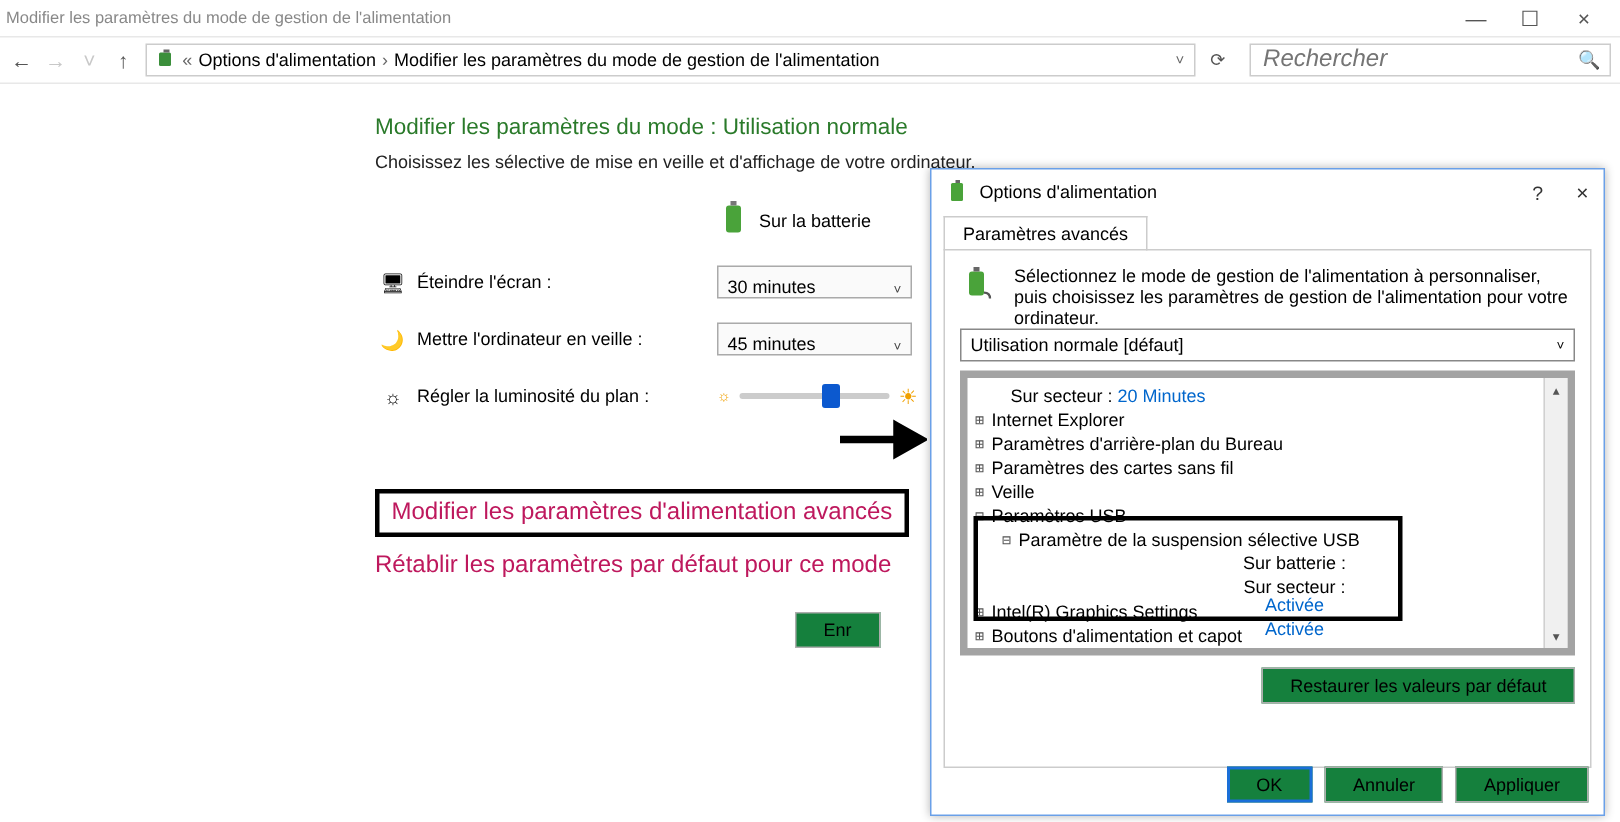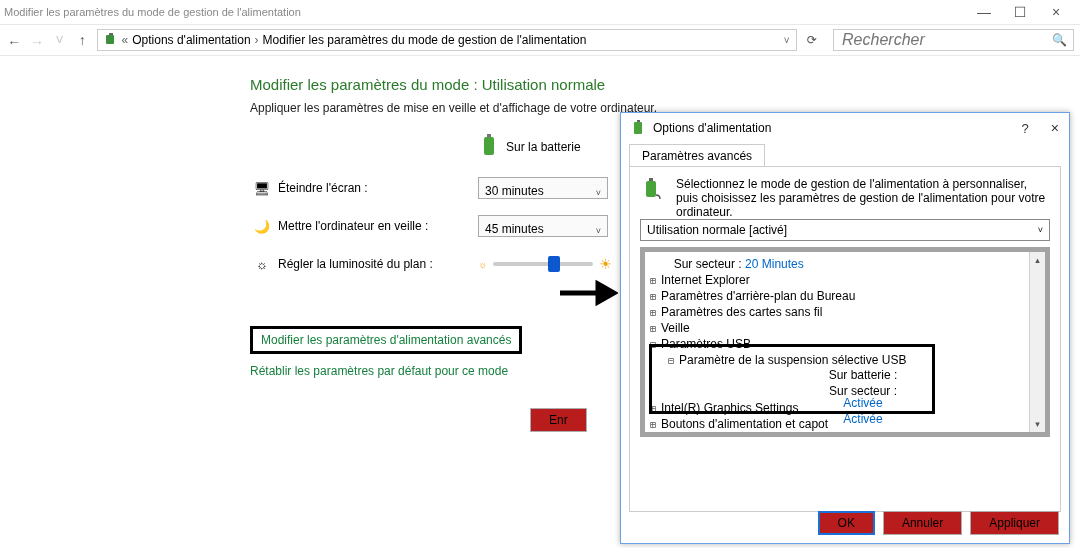--- a/index.html
+++ b/index.html
@@ -129,7 +129,7 @@
 
 <div class="content">
   <div class="heading">Modifier les paramètres du mode : Utilisation normale</div>
-  <div class="sub">Appliquer les paramètres de mise en veille et d'affichage de votre ordinateur.</div>
+  <div class="sub">Choisissez les sélective de mise en veille et d'affichage de votre ordinateur.</div>
 
   <div class="battery-section">
     <span class="bat-icon">

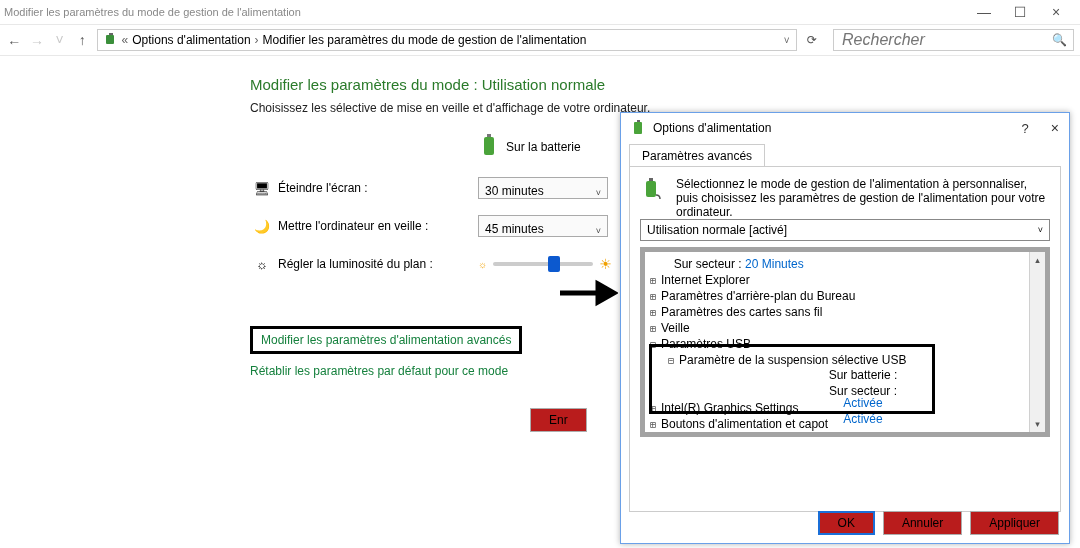--- a/index.html
+++ b/index.html
@@ -217,7 +217,7 @@
     </div>
 
     <div class="plan-sel">
-      <span>Utilisation normale [activé]</span>
+      <span>Utilisation normale [défaut]</span>
       <span class="caret">˅</span>
     </div>
 

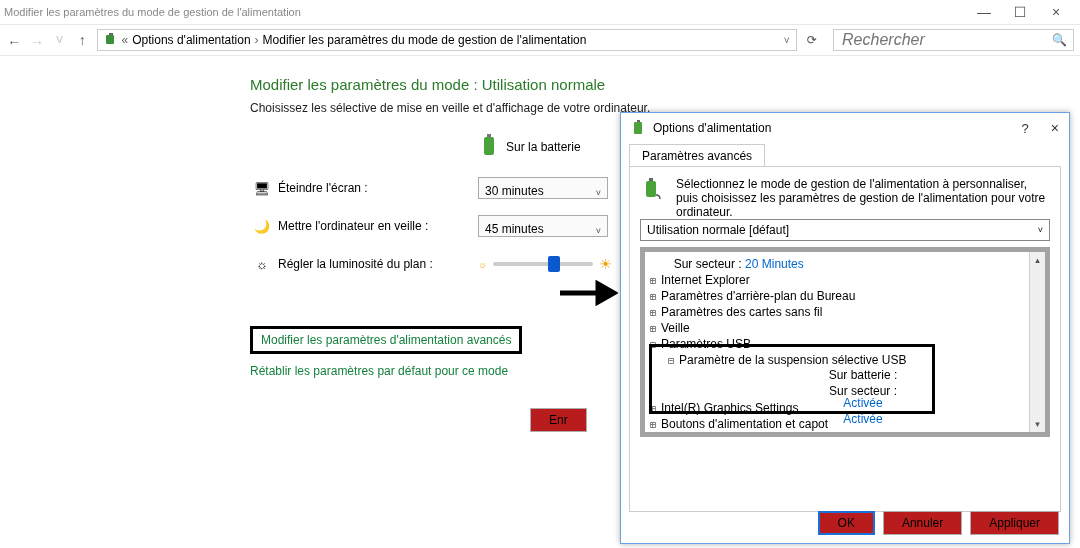--- a/index.html
+++ b/index.html
@@ -44,7 +44,7 @@
   .slider { position:relative; width:100px; height:4px; background:#ccc; border-radius:2px; }
   .slider .thumb { position:absolute; top:-6px; left:55%; width:12px; height:16px; background:#0c59cf; border-radius:2px; }
 
-  .link { color:#15803d; font-size:12px; cursor:pointer; }
+  .link { color:#be185d; font-size:16px; cursor:pointer; }
   .highlight-box { border:3px solid #000; padding:4px 8px; display:inline-block; }
   .links-block { margin-top:50px; }
   .links-block .restore { margin-top:10px; display:block; }

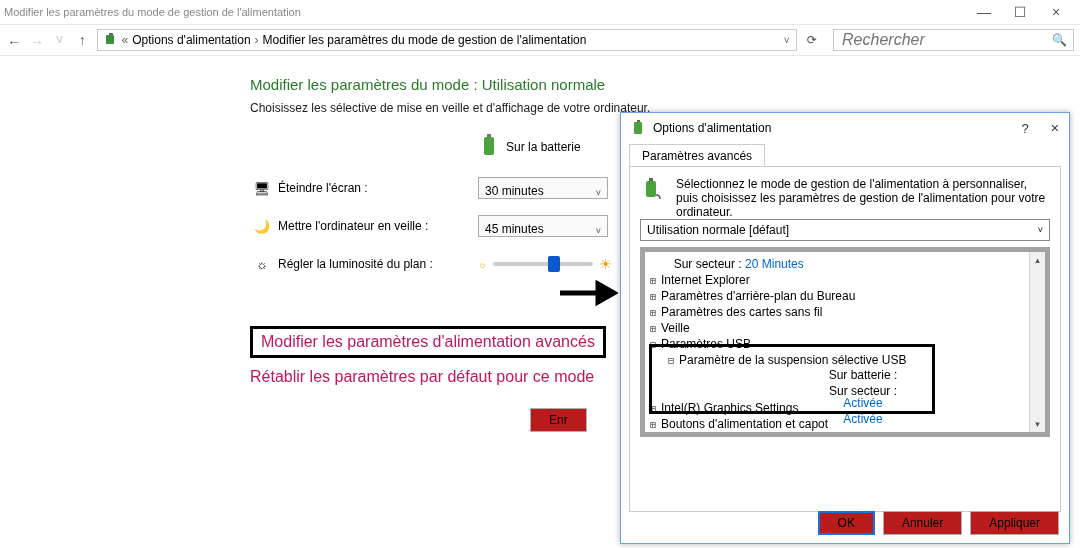--- a/index.html
+++ b/index.html
@@ -49,7 +49,7 @@
   .links-block { margin-top:50px; }
   .links-block .restore { margin-top:10px; display:block; }
 
-  .btn { border:1px solid #adadad; background:#b91c1c; height:24px; padding:0 18px; font-size:12px; display:inline-flex; align-items:center; cursor:pointer; }
+  .btn { border:1px solid #adadad; background:#15803d; height:24px; padding:0 18px; font-size:12px; display:inline-flex; align-items:center; cursor:pointer; }
   .btn.primary { border:2px solid #1a6fd8; }
 
   .main-btns { position:absolute; left:530px; top:408px; }

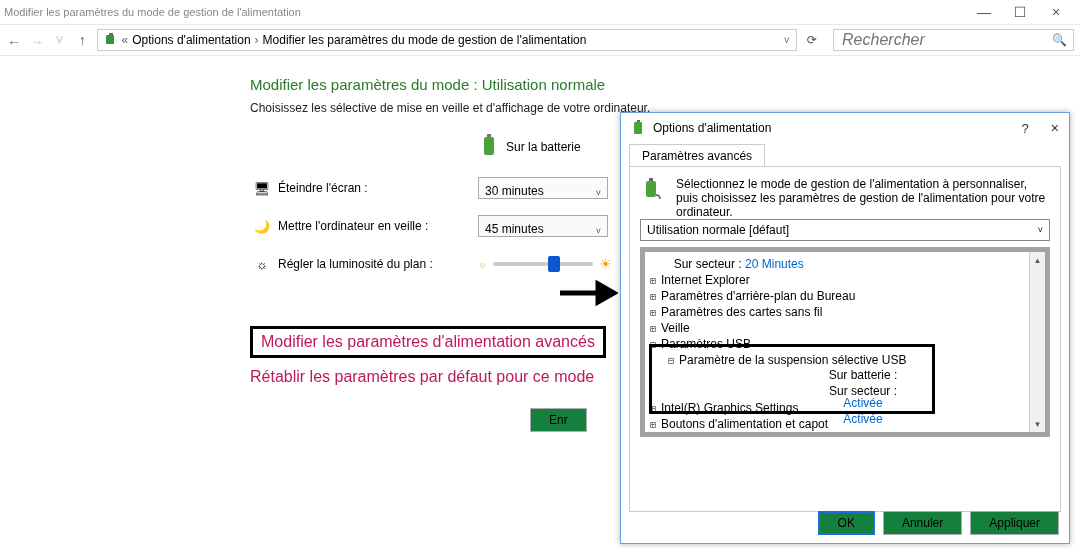--- a/index.html
+++ b/index.html
@@ -268,6 +268,9 @@
       </div>
     </div>
 
+    <div class="restore-btn-row">
+      <span class="btn">Restaurer les valeurs par défaut</span>
+    </div>
   </div>
 
   <div class="dlg-btns">

